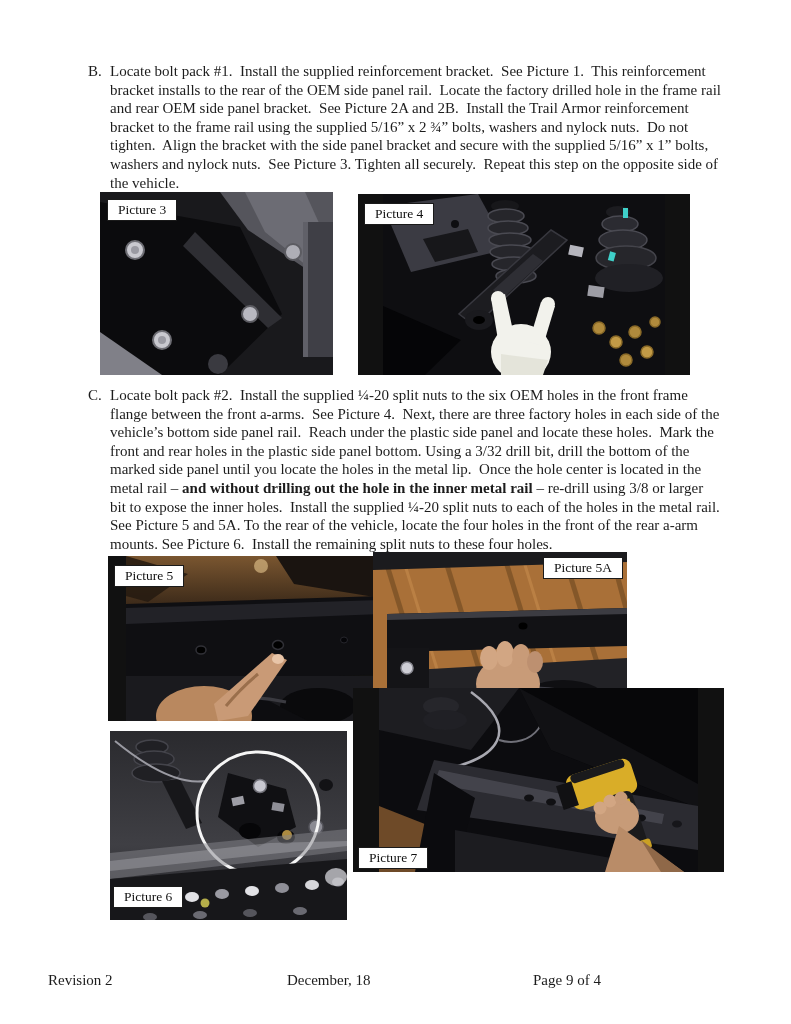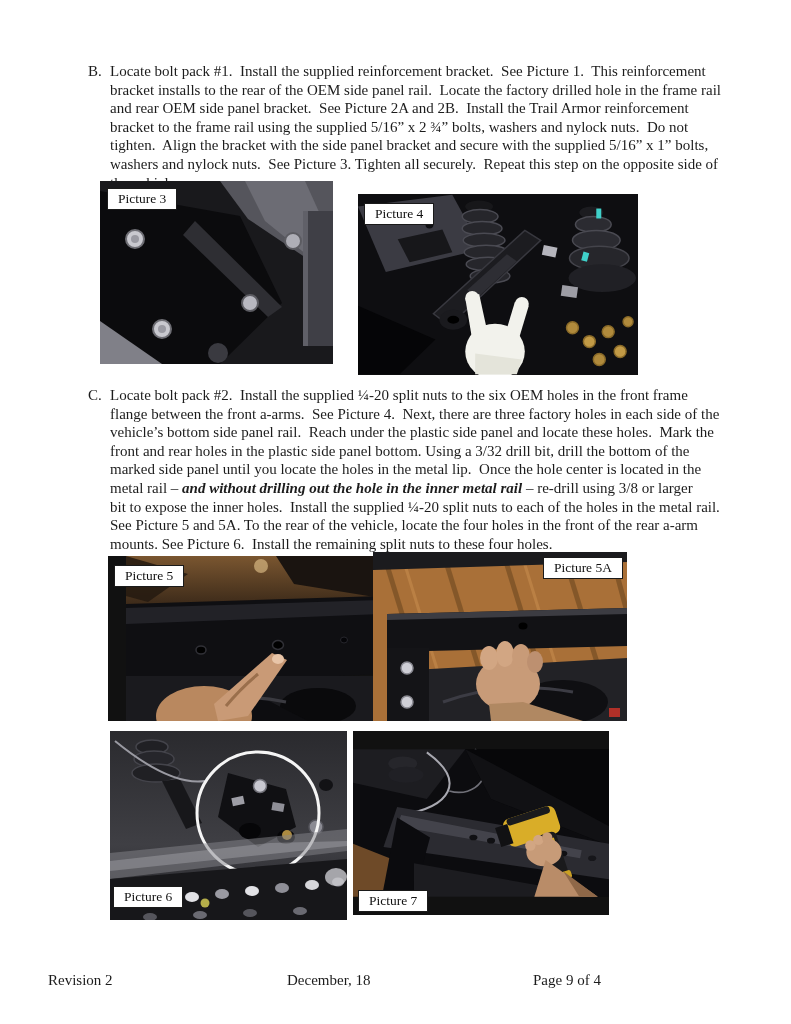--- a/index.html
+++ b/index.html
@@ -44,7 +44,7 @@
     </div>
   </section>
 
-  <figure class="photo" style="left:100px;top:181px;width:233px;height:183px;margin:0;">
+  <figure class="photo" style="left:100px;top:192px;width:233px;height:183px;margin:0;">
     <svg viewBox="0 0 233 183">
       <rect width="233" height="183" fill="#19191c"></rect>
       <polygon points="120,0 233,0 233,95 148,38" fill="#55555c"></polygon>

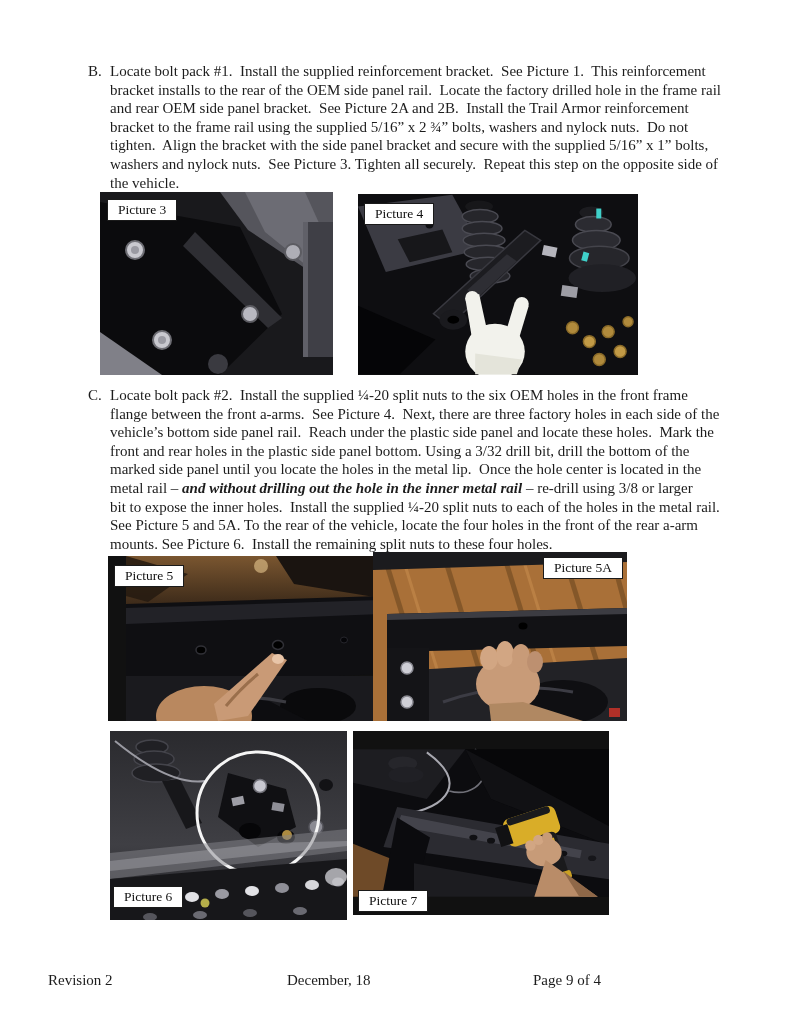--- a/index.html
+++ b/index.html
@@ -65,7 +65,7 @@
     <figcaption class="photo-label pl-tl">Picture 3</figcaption>
   </figure>
 
-  <figure class="photo" style="left:358px;top:194px;width:280px;height:181px;margin:0;">
+  <figure class="photo" style="left:358px;top:194px;width:332px;height:181px;margin:0;">
     <svg viewBox="0 0 282 181">
       <rect width="282" height="181" fill="#0e0e11"></rect>
       <polygon points="0,12 95,0 125,55 28,78" fill="#3b3b43"></polygon>

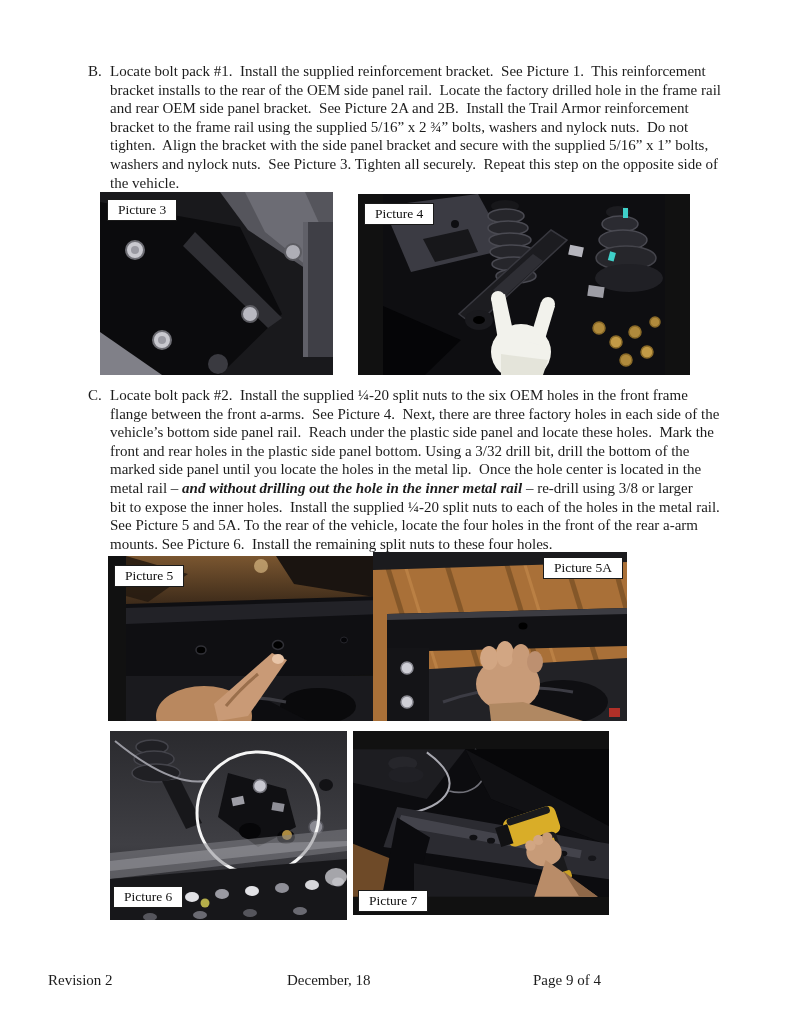--- a/index.html
+++ b/index.html
@@ -12,7 +12,7 @@
   .step-label{width:22px;flex:none;font-size:15px;line-height:18.6px;}
   .step-body{flex:none;}
   .line{white-space:pre;font-size:15px;line-height:18.6px;}
-  .bold-seg{font-weight:bold;font-style:italic;}
+  .bold-seg{font-weight:bold;}
   .photo{position:absolute;overflow:hidden;background:#111;}
   .photo svg{display:block;width:100%;height:100%;}
   .photo-label{

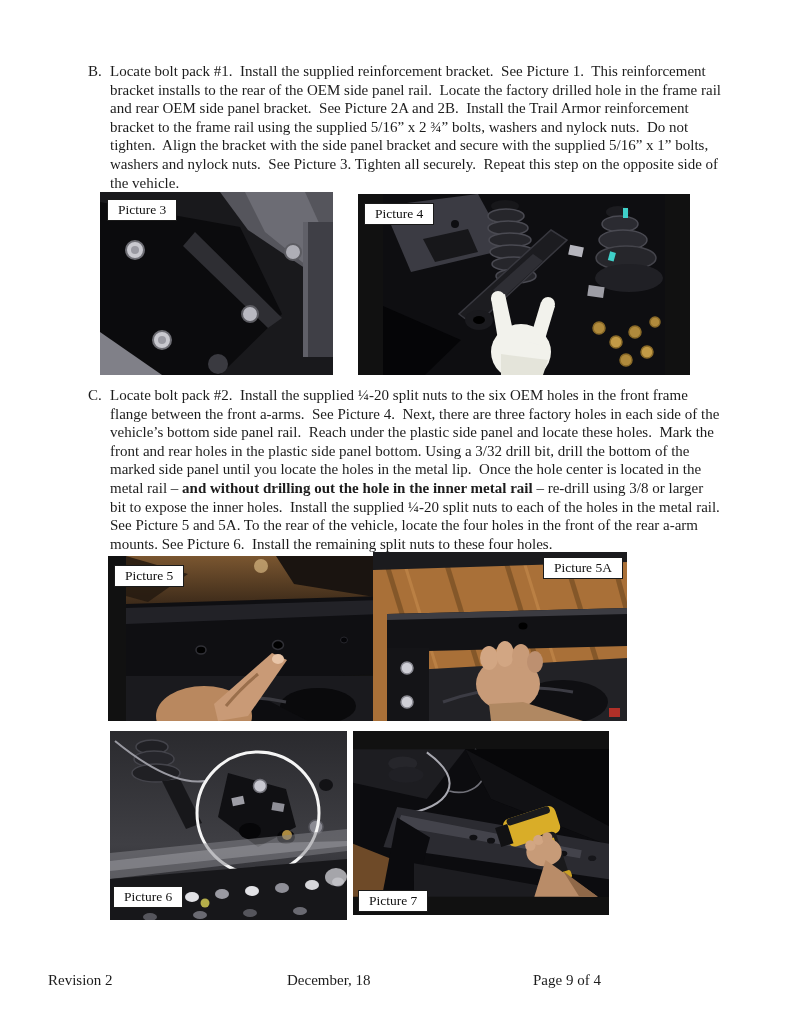--- a/index.html
+++ b/index.html
@@ -264,7 +264,7 @@
     <figcaption class="photo-label pl-bl">Picture 6</figcaption>
   </figure>
 
-  <figure class="photo" style="left:353px;top:731px;width:256px;height:184px;margin:0;">
+  <figure class="photo" style="left:353px;top:688px;width:371px;height:184px;margin:0;">
     <svg viewBox="0 0 319 184">
       <rect width="319" height="184" fill="#0c0c0f"></rect>
       <polygon points="0,0 140,0 92,62 0,42" fill="#1d1d21"></polygon>

